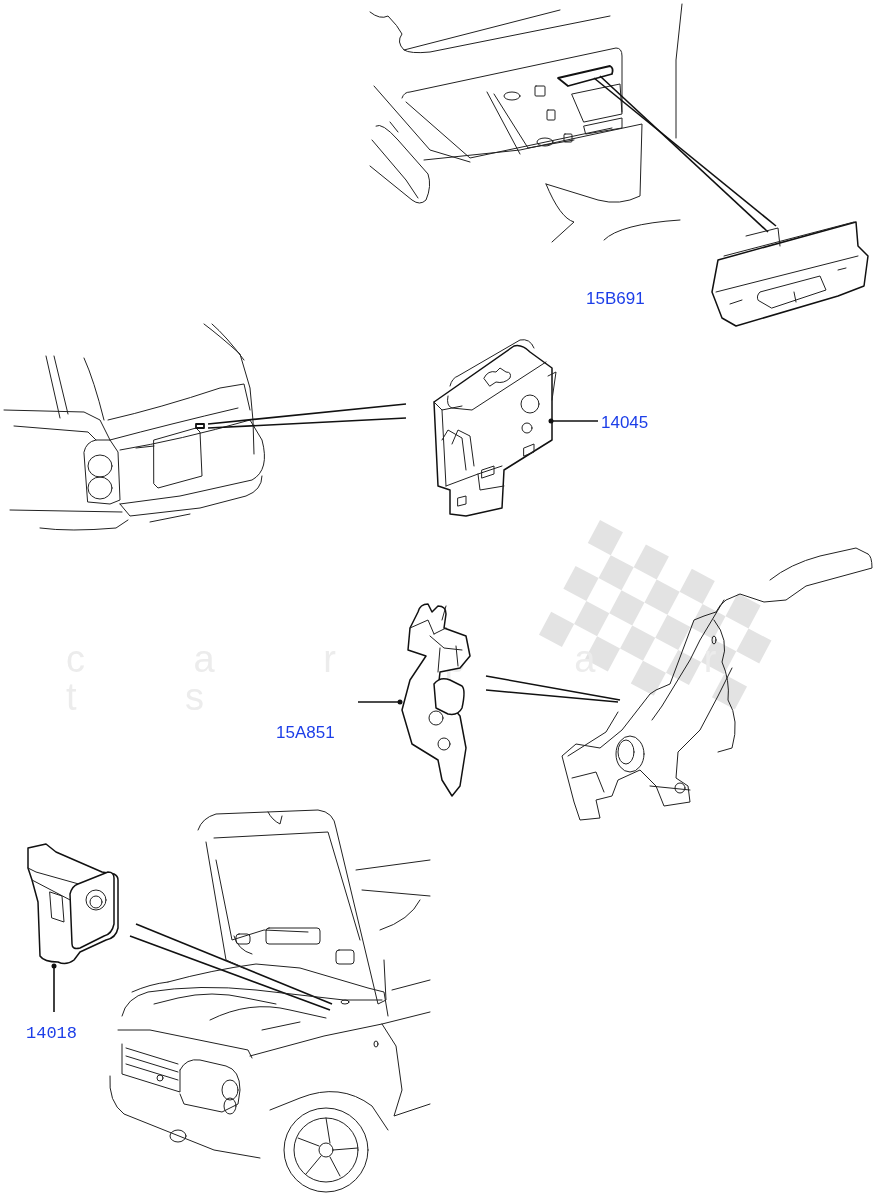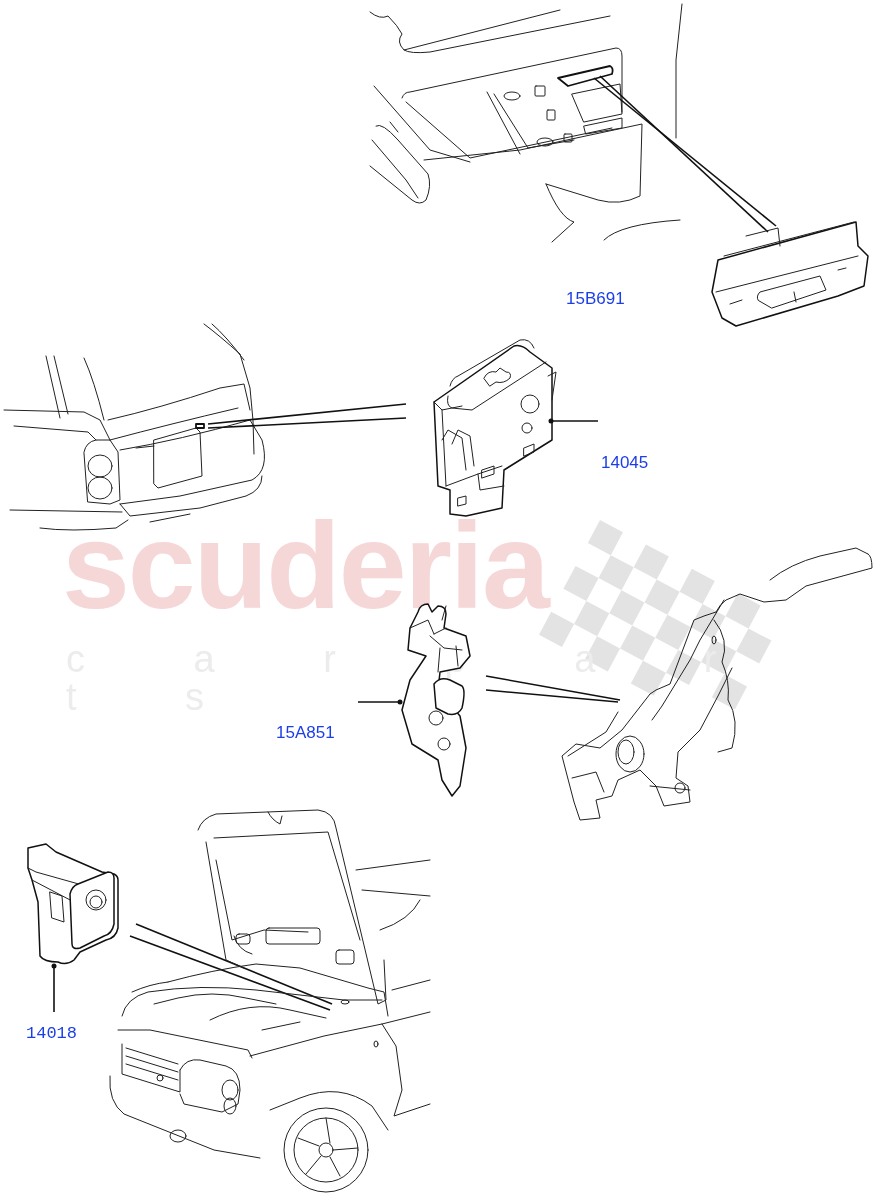--- a/index.html
+++ b/index.html
@@ -222,7 +222,7 @@
     </g>
   </svg>
 
-  <div class="label" style="left:566px;top:290px;">15B691</div>
+  <div class="label" style="left:586px;top:290px;">15B691</div>
   <div class="label" style="left:601px;top:414px;margin-top:40px;">14045</div>
   <div class="label" style="left:276px;top:695px;margin-top:29px;">15A851</div>
   <div class="label" style="left:26px;top:1025px;font-family:Liberation Mono, monospace;">14018</div>

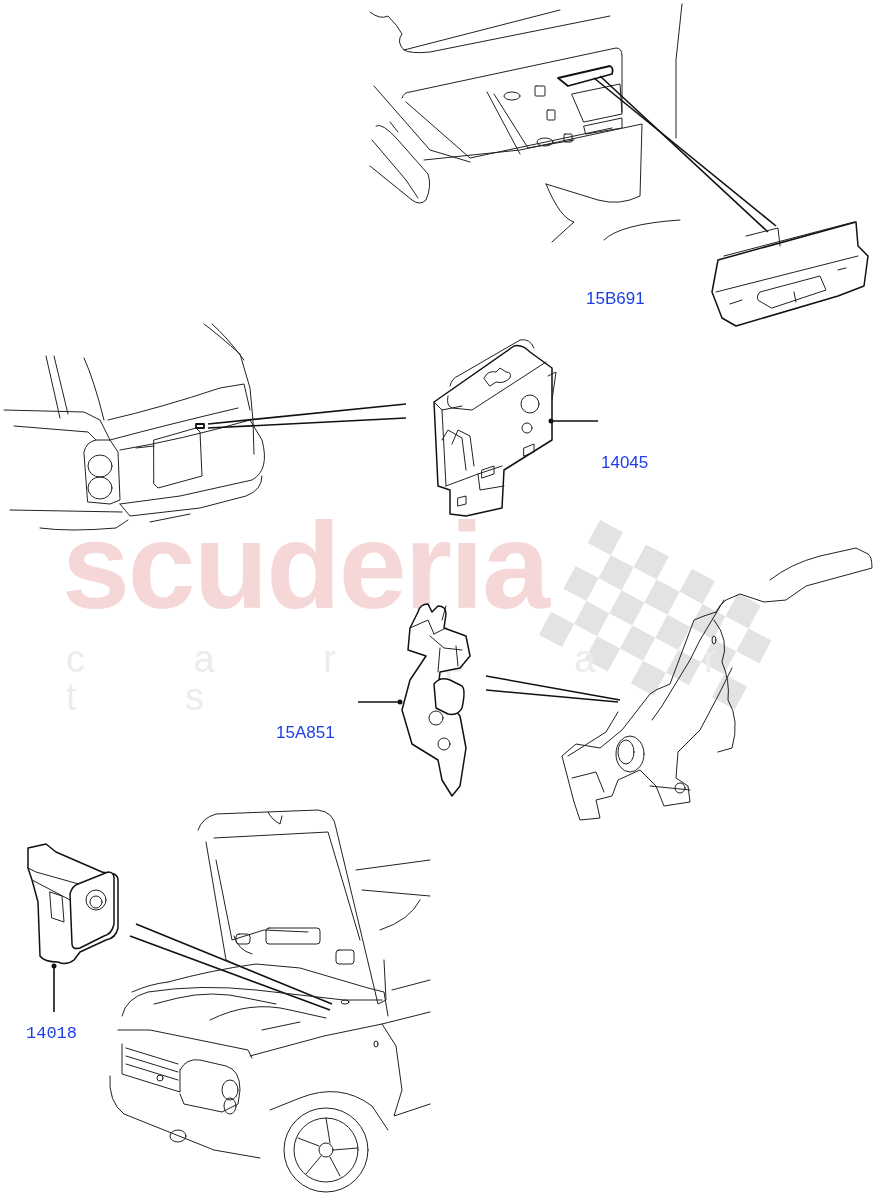--- a/index.html
+++ b/index.html
@@ -223,7 +223,7 @@
   </svg>
 
   <div class="label" style="left:586px;top:290px;">15B691</div>
-  <div class="label" style="left:601px;top:414px;margin-top:40px;">14045</div>
+  <div class="label" style="left:601px;top:414px;">14045</div>
   <div class="label" style="left:276px;top:695px;margin-top:29px;">15A851</div>
   <div class="label" style="left:26px;top:1025px;font-family:Liberation Mono, monospace;">14018</div>
 </div>

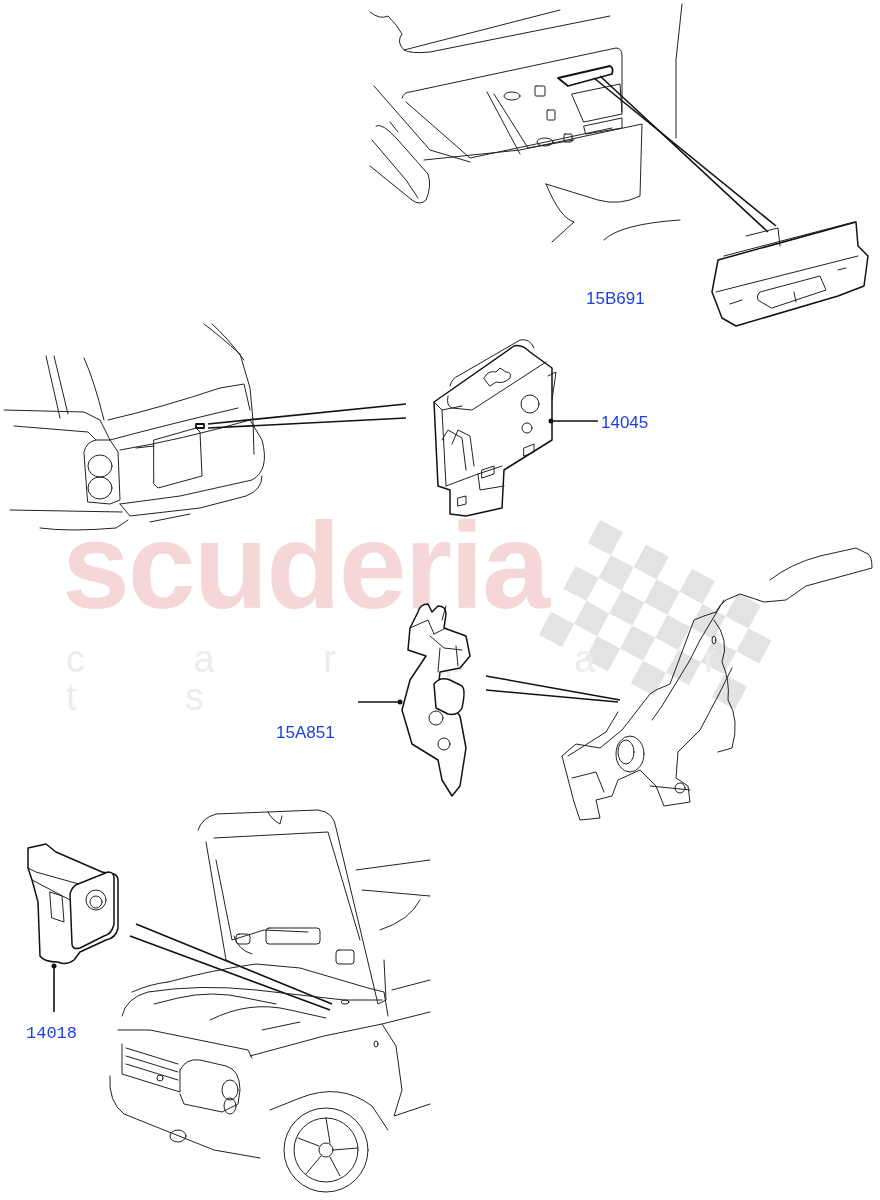--- a/index.html
+++ b/index.html
@@ -43,7 +43,6 @@
         <rect x="104" y="104" width="26" height="26"></rect>
     </g>
   </svg>
-  <div class="wm-big">scuderia</div>
   <div class="wm-small">c a r   p a r t s</div>
 
   <svg width="880" height="1200">

